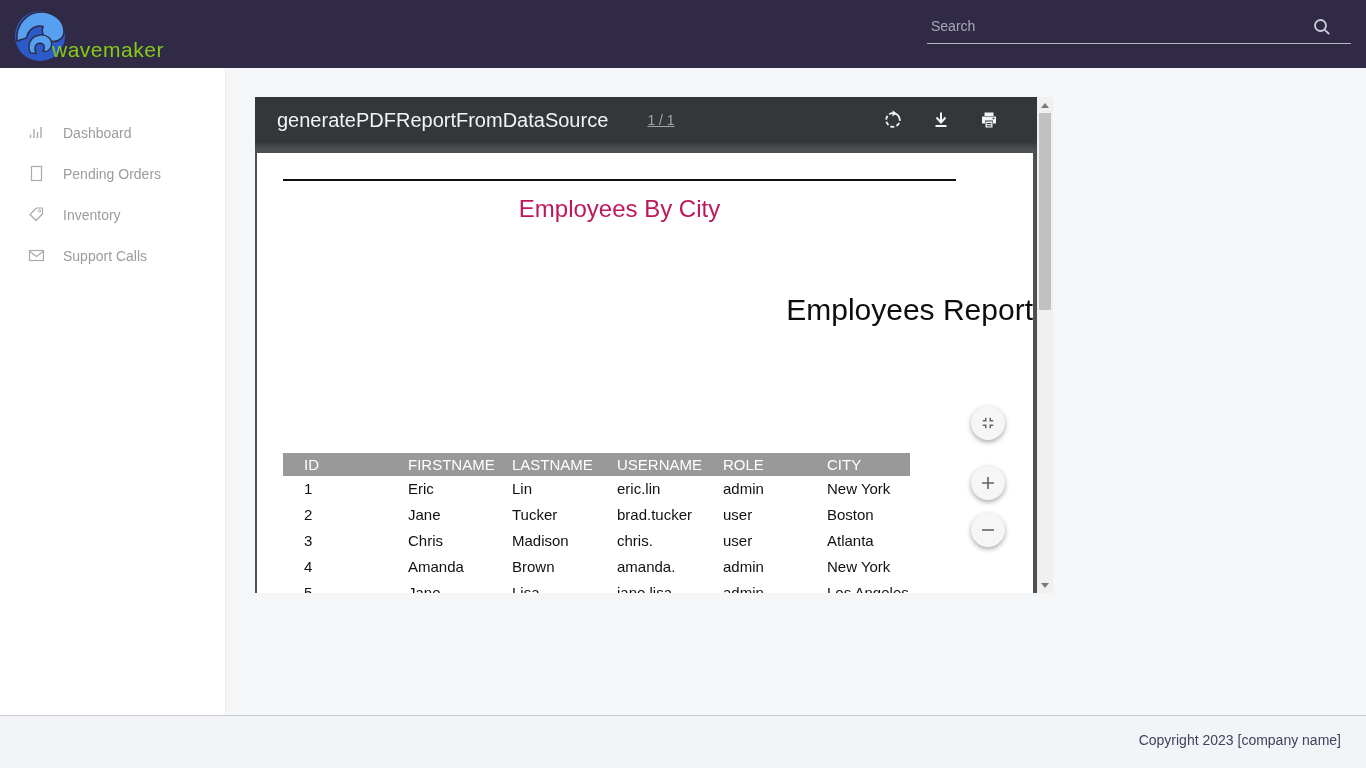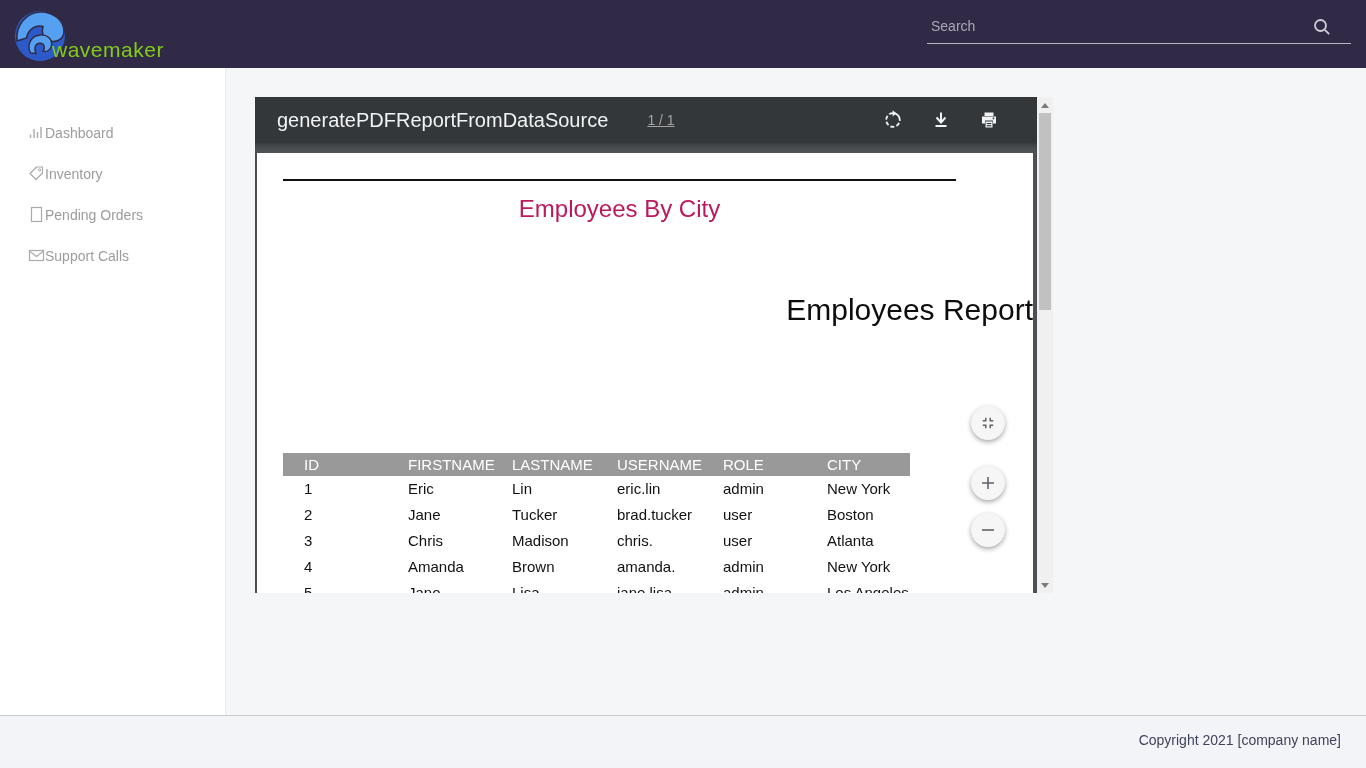--- a/index.html
+++ b/index.html
@@ -26,7 +26,7 @@
   .side-item { display:flex; align-items:center; height:41px; padding-left:28px;
                cursor:pointer; }
   .side-item .icon { width:17px; height:17px; display:flex; align-items:center; }
-  .side-item .label { font-size:14px; color:#9c9c9c; }
+  .side-item .label { margin-left:18px; font-size:14px; color:#9c9c9c; }
 
   
   .main { position:absolute; left:227px; top:68px; width:1139px; height:647px; }

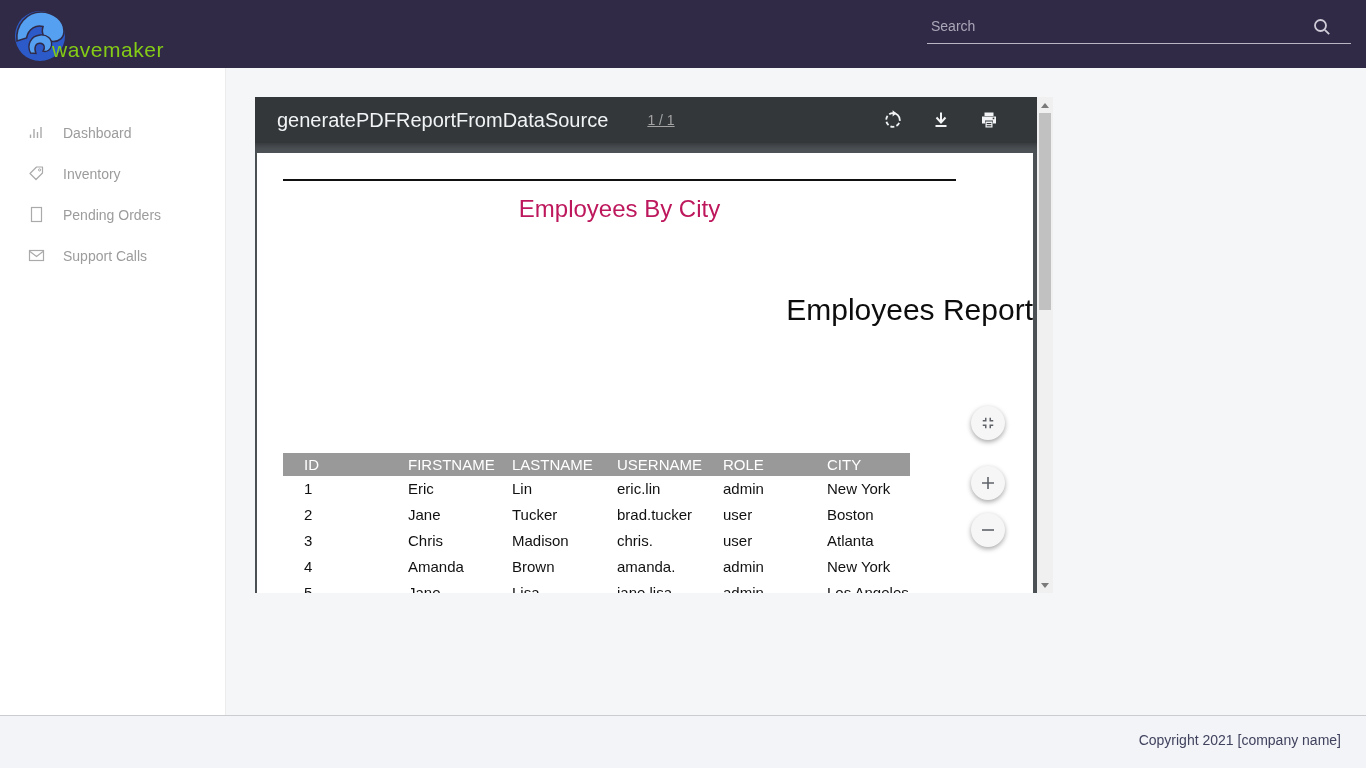--- a/index.html
+++ b/index.html
@@ -128,20 +128,20 @@
   <div class="side-item">
     <span class="icon">
       <svg width="17" height="17" viewBox="0 0 17 17">
+        <rect x="3.5" y="1.5" width="10" height="14" fill="none" stroke="#aaa" stroke-width="1.2"></rect>
+      </svg>
+    </span>
+    <span class="label">Pending Orders</span>
+  </div>
+
+  <div class="side-item">
+    <span class="icon">
+      <svg width="17" height="17" viewBox="0 0 17 17">
         <path d="M2 8.5 L8.5 2 L14.5 2 L14.5 8 L8 14.5 Z" fill="none" stroke="#aaa" stroke-width="1.2" stroke-linejoin="round"></path>
         <circle cx="11.6" cy="4.9" r="1.1" fill="none" stroke="#aaa" stroke-width="1"></circle>
       </svg>
     </span>
     <span class="label">Inventory</span>
-  </div>
-
-  <div class="side-item">
-    <span class="icon">
-      <svg width="17" height="17" viewBox="0 0 17 17">
-        <rect x="3.5" y="1.5" width="10" height="14" fill="none" stroke="#aaa" stroke-width="1.2"></rect>
-      </svg>
-    </span>
-    <span class="label">Pending Orders</span>
   </div>
 
   <div class="side-item">

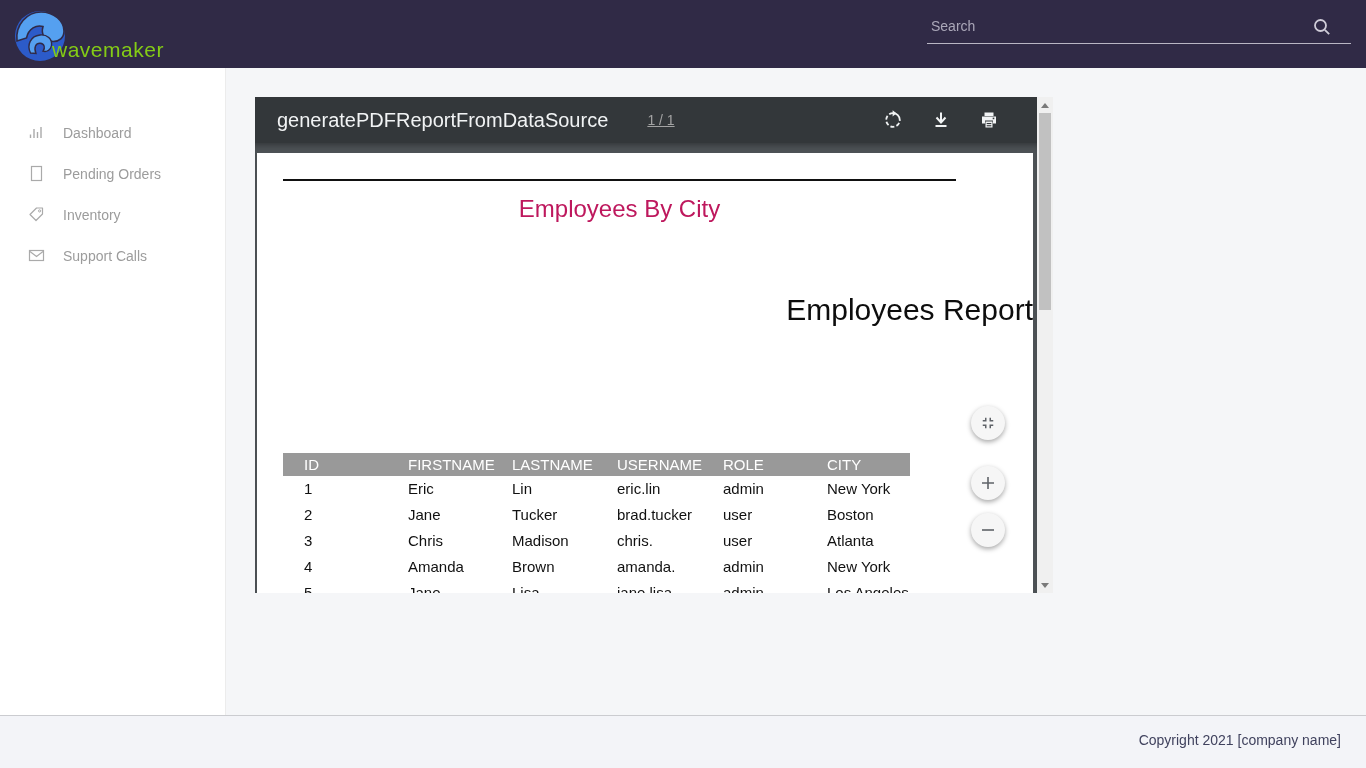--- a/index.html
+++ b/index.html
@@ -280,7 +280,7 @@
 </div>
 
 <div class="app-footer">
-  <span class="copyright">Copyright 2021 [company name]</span>
+  <span class="copyright">Copyright 2023 [company name]</span>
 </div>
 
 </body></html>

